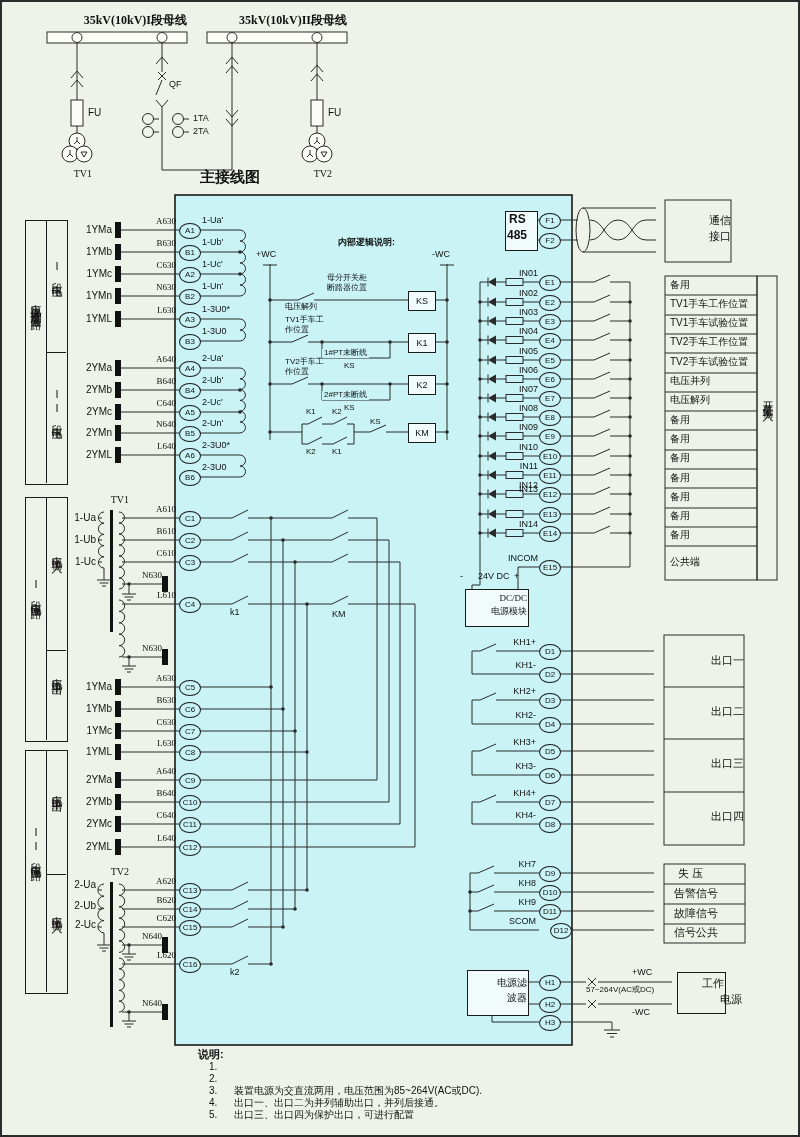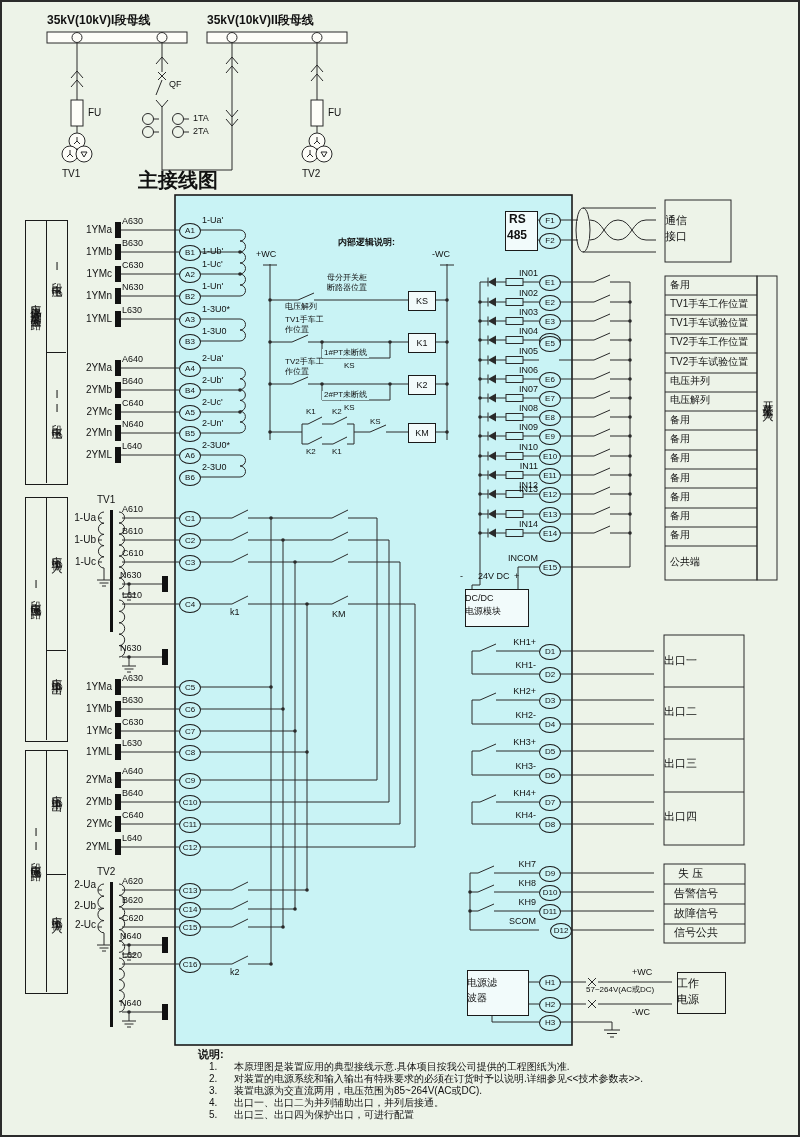--- a/index.html
+++ b/index.html
@@ -13,7 +13,7 @@
   .t{position:absolute;font-size:10px;color:#111;white-space:nowrap;line-height:1.1;}
   .t8{font-size:8px;}.t9{font-size:9px;}.t11{font-size:11px;}.t12{font-size:12px;}
   .b{font-weight:bold;}
-  .c{text-align:left;}
+  .c{text-align:right;font-family:Liberation Serif, serif;}
   .r{text-align:right;}
   .v{position:absolute;writing-mode:vertical-rl;text-orientation:upright;font-size:11px;color:#111;letter-spacing:2px;white-space:nowrap;}
   .pin{position:absolute;width:20px;height:14px;border:1px solid #1a1a1a;border-radius:50%;background:#c9f3f5;font-size:8px;line-height:14px;text-align:center;color:#111;z-index:3;}

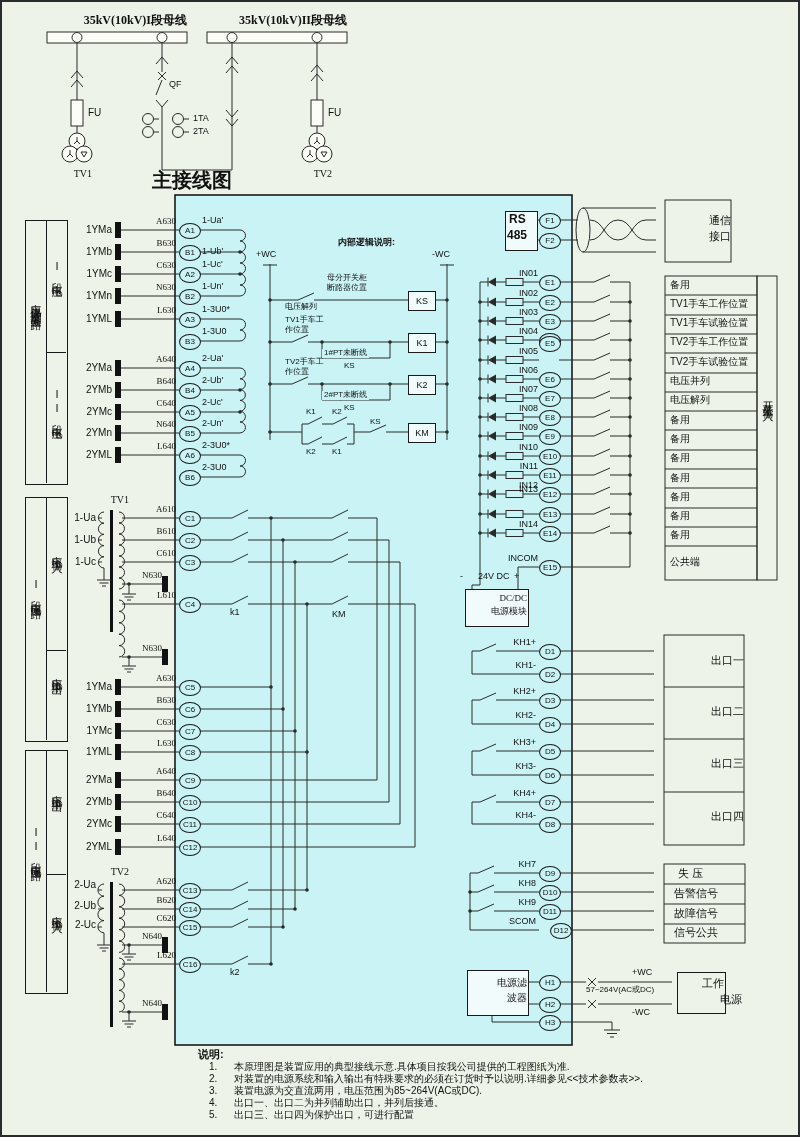--- a/index.html
+++ b/index.html
@@ -603,7 +603,7 @@
 <div class="t t9" style="left:191px;top:125px">2TA</div>
 <div class="t c" style="left:60px;top:166px;width:30px">TV1</div>
 <div class="t c" style="left:300px;top:166px;width:30px">TV2</div>
-<div class="t b c" style="left:136px;top:167px;width:94px;font-size:20px">主接线图</div>
+<div class="t b c" style="left:164px;top:167px;width:94px;font-size:15px">主接线图</div>
 
 <div class="bx" style="left:23px;top:218px;width:41px;height:263px"></div>
 <div class="bx" style="left:44px;top:218px;width:0;height:263px;border-width:0 0 0 1px"></div>

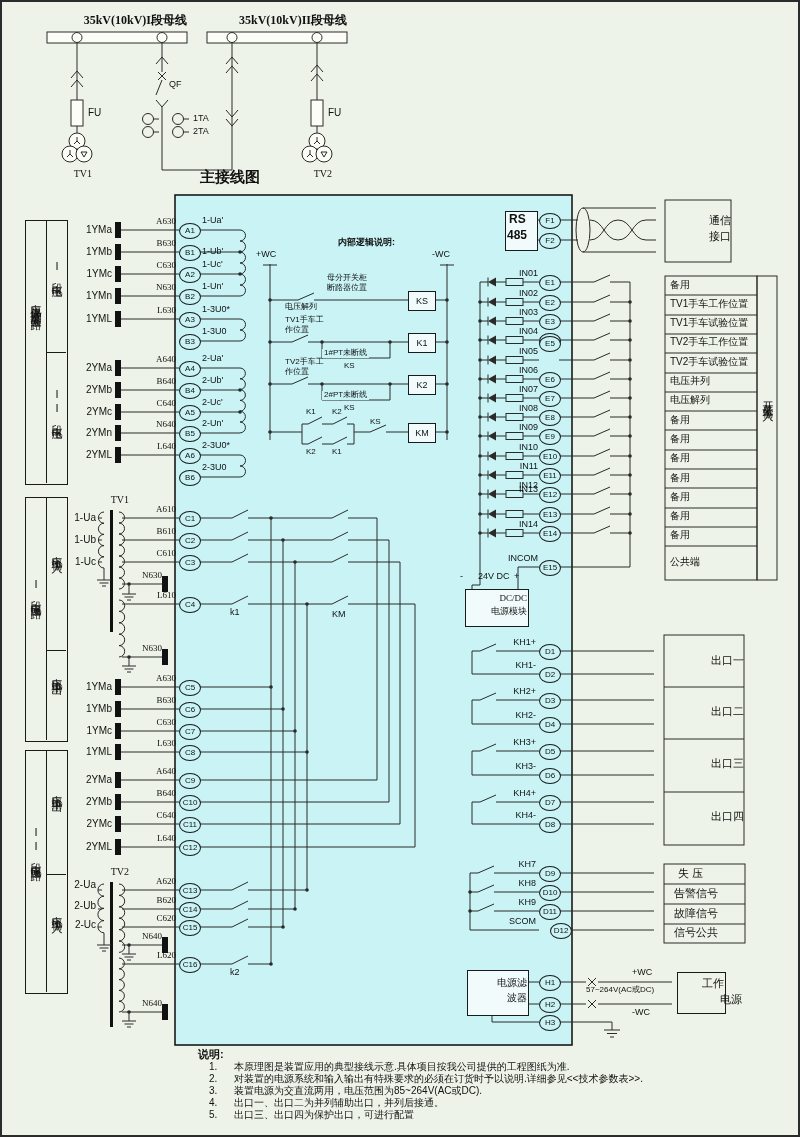--- a/index.html
+++ b/index.html
@@ -633,7 +633,7 @@
 <div class="t r" style="left:70px;top:244px;width:40px">1YMb</div>
 <div class="t t9 c" style="left:120px;top:237px;width:54px">B630</div>
 <div class="pin" style="left:177px;top:243px">B1</div>
-<div class="t t9" style="left:200px;top:245px">1-Ub'</div>
+<div class="t t9" style="left:200px;top:236px">1-Ub'</div>
 <div class="t r" style="left:70px;top:266px;width:40px">1YMc</div>
 <div class="t t9 c" style="left:120px;top:259px;width:54px">C630</div>
 <div class="pin" style="left:177px;top:265px">A2</div>

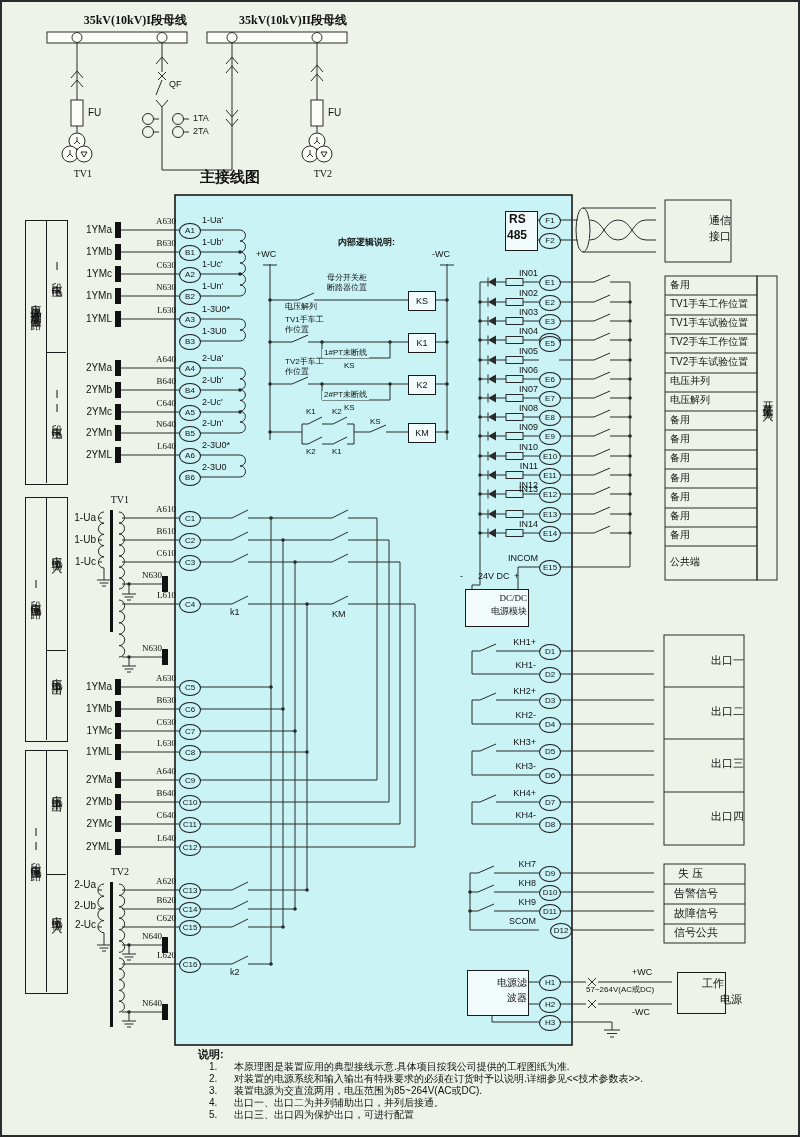--- a/index.html
+++ b/index.html
@@ -776,7 +776,7 @@
 <div class="pin" style="left:537px;top:331px">E4</div>
 <div class="t" style="left:668px;top:334px">TV2手车工作位置</div>
 <div class="t t9 r" style="left:496px;top:345px;width:40px">IN05</div>
-<div class="pin" style="left:537px;top:334px">E5</div>
+<div class="pin" style="left:537px;top:351px">E5</div>
 <div class="t" style="left:668px;top:354px">TV2手车试验位置</div>
 <div class="t t9 r" style="left:496px;top:364px;width:40px">IN06</div>
 <div class="pin" style="left:537px;top:370px">E6</div>

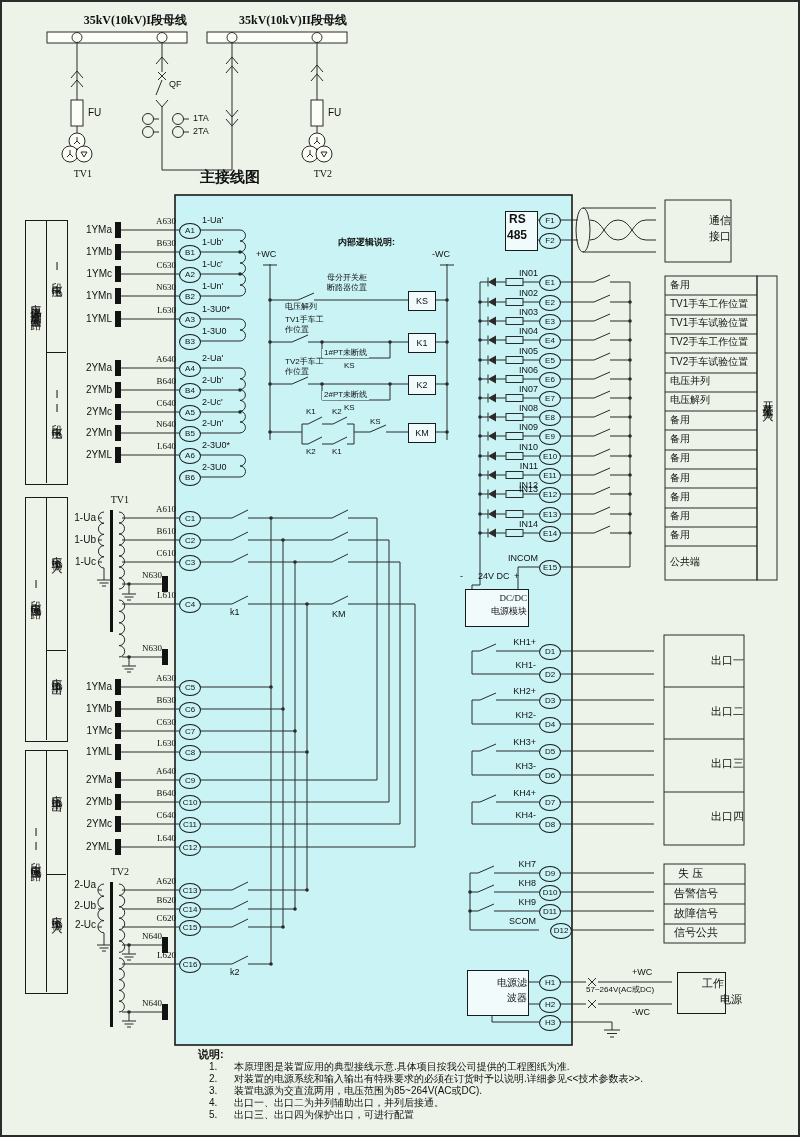--- a/index.html
+++ b/index.html
@@ -866,7 +866,6 @@
 
 <div class="t t11 b" style="left:196px;top:1046px">说明:</div>
 <div class="t" style="left:207px;top:1059px">1.</div>
-<div class="t" style="left:232px;top:1059px">本原理图是装置应用的典型接线示意.具体项目按我公司提供的工程图纸为准.</div>
 <div class="t" style="left:207px;top:1071px">2.</div>
 <div class="t" style="left:232px;top:1071px">对装置的电源系统和输入输出有特殊要求的必须在订货时予以说明.详细参见&lt;&lt;技术参数表&gt;&gt;.</div>
 <div class="t" style="left:207px;top:1083px">3.</div>

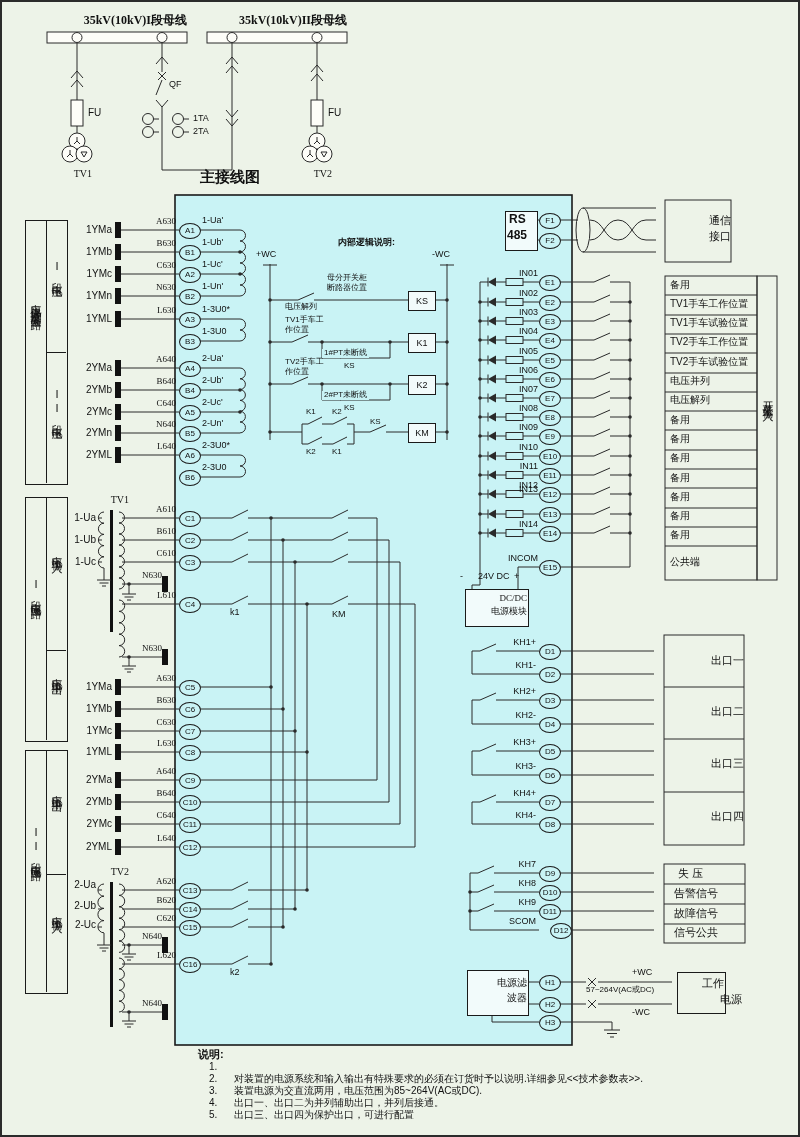--- a/index.html
+++ b/index.html
@@ -867,7 +867,6 @@
 <div class="t t11 b" style="left:196px;top:1046px">说明:</div>
 <div class="t" style="left:207px;top:1059px">1.</div>
 <div class="t" style="left:207px;top:1071px">2.</div>
-<div class="t" style="left:232px;top:1071px">对装置的电源系统和输入输出有特殊要求的必须在订货时予以说明.详细参见&lt;&lt;技术参数表&gt;&gt;.</div>
 <div class="t" style="left:207px;top:1083px">3.</div>
 <div class="t" style="left:232px;top:1083px">装置电源为交直流两用，电压范围为85~264V(AC或DC).</div>
 <div class="t" style="left:207px;top:1095px">4.</div>

